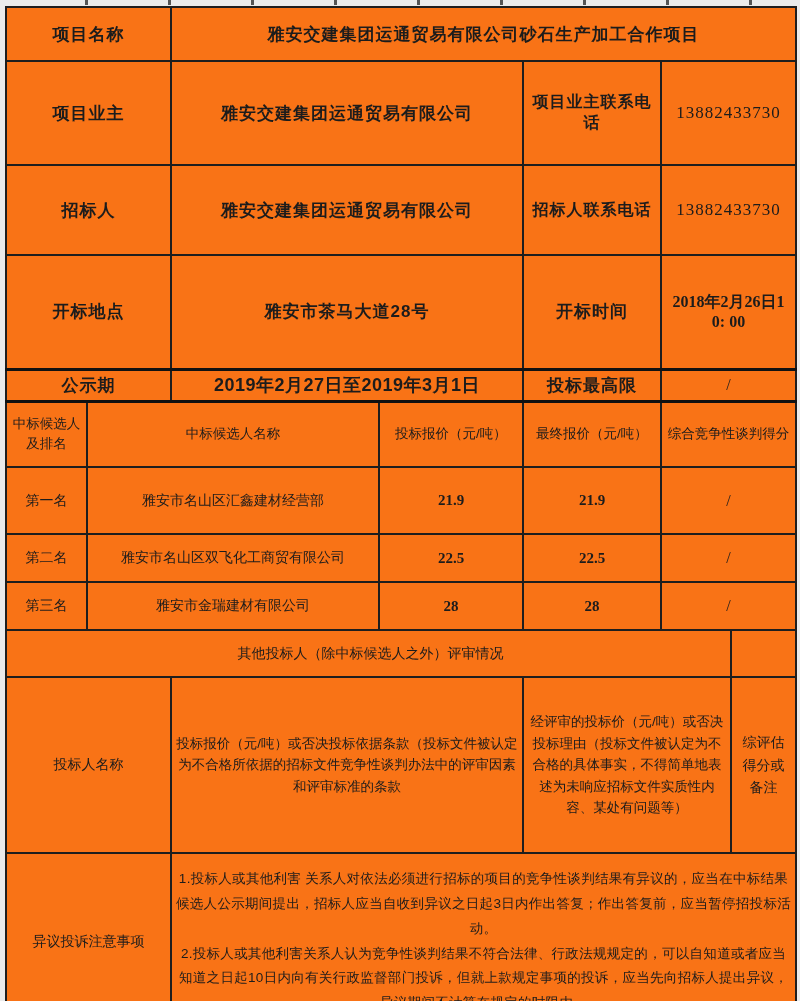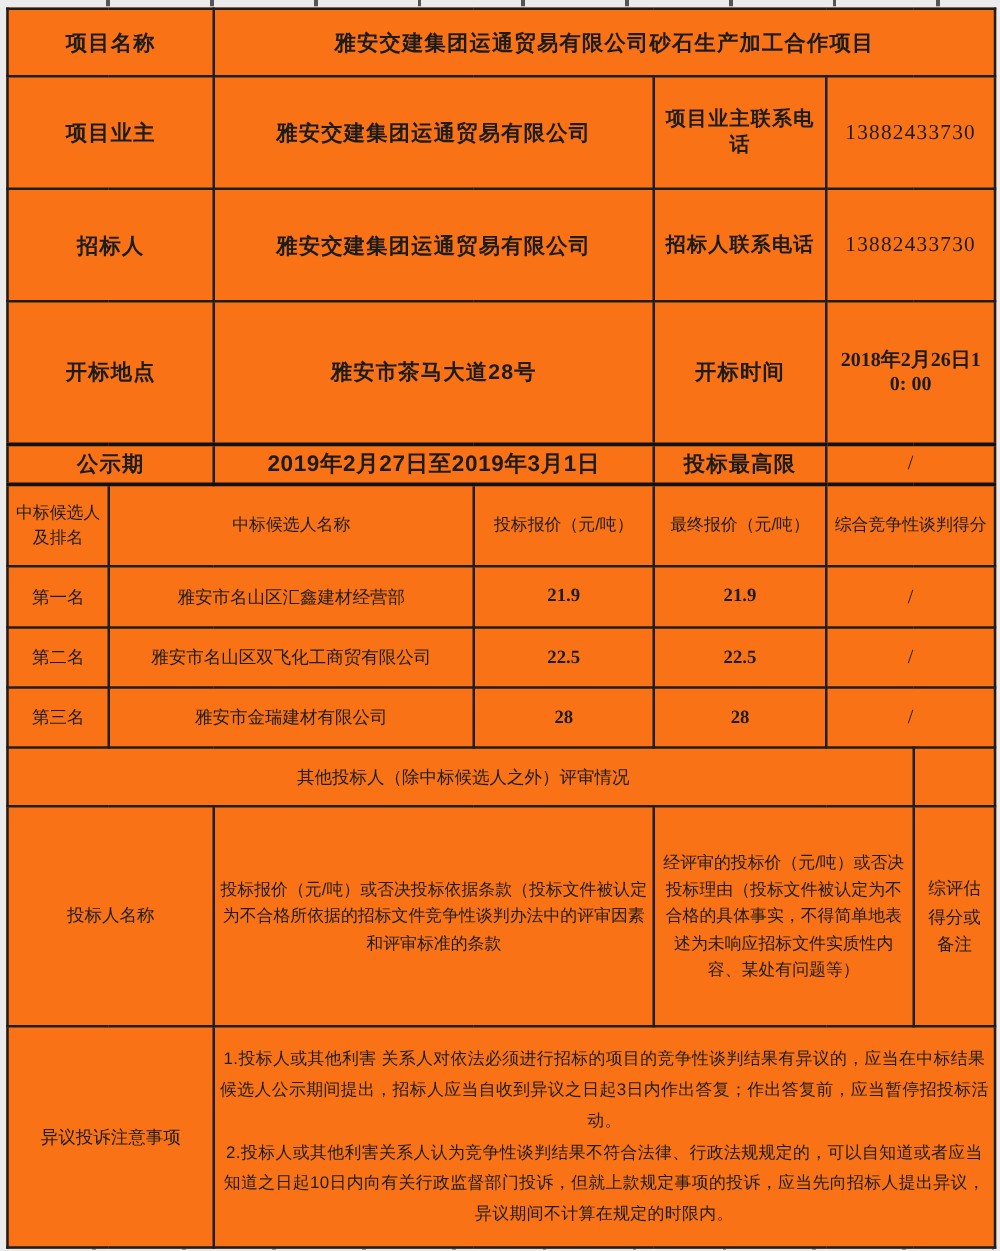--- a/index.html
+++ b/index.html
@@ -68,7 +68,7 @@
     <td colspan="5" class="big">雅安交建集团运通贸易有限公司砂石生产加工合作项目</td>
   </tr>
 
-  <tr style="height:90px">
+  <tr style="height:104px">
     <td colspan="2" class="big">项目业主</td>
     <td colspan="2" class="big">雅安交建集团运通贸易有限公司</td>
     <td class="big" style="font-size:16px">项目业主联系电话</td>

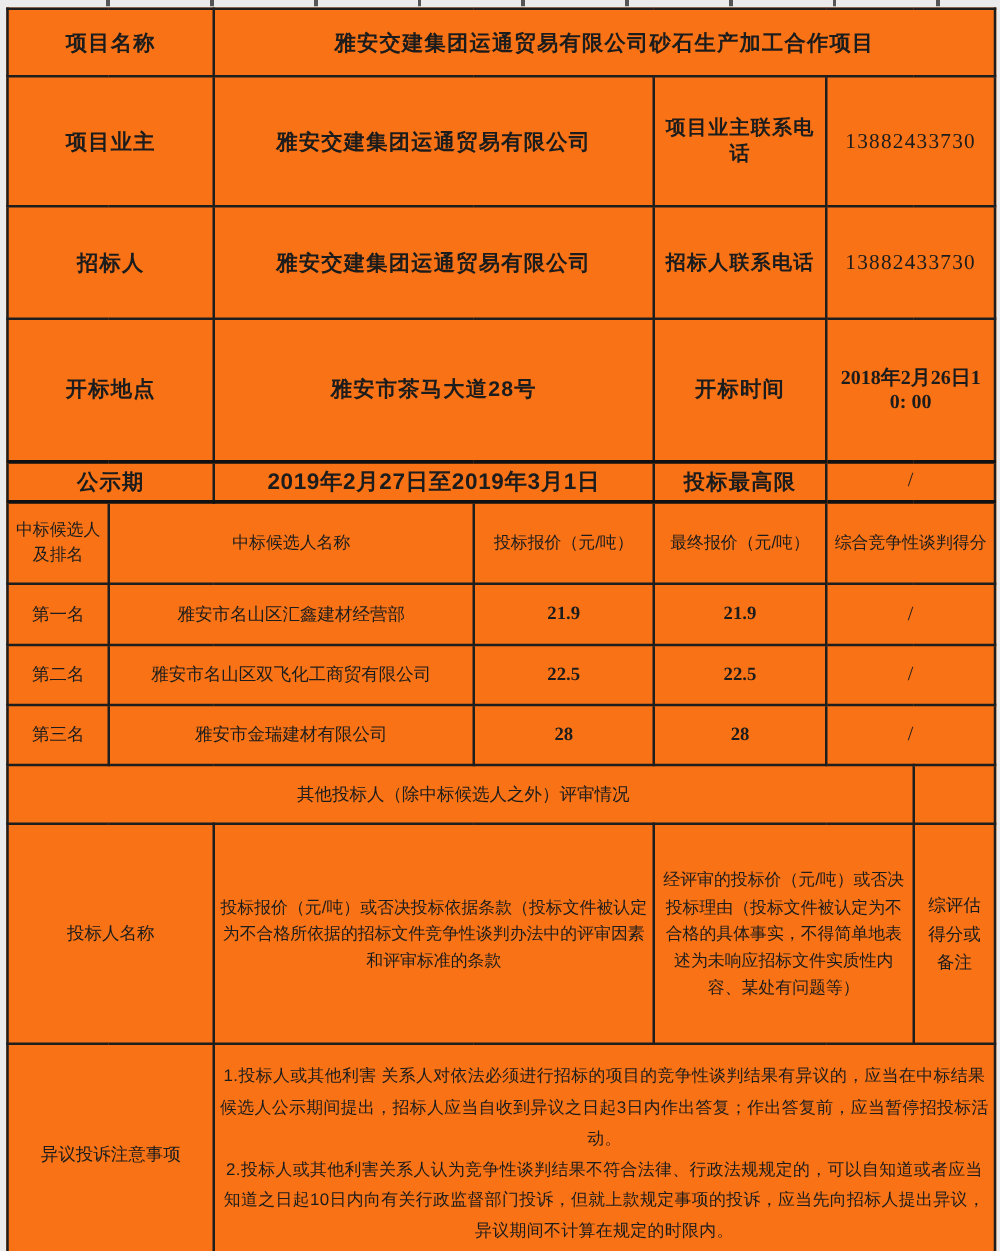--- a/index.html
+++ b/index.html
@@ -104,7 +104,7 @@
     <td colspan="2" class="hdr">综合竞争性谈判得分</td>
   </tr>
 
-  <tr style="height:49px">
+  <tr style="height:67px">
     <td class="c14">第一名</td>
     <td colspan="2" class="c14">雅安市名山区汇鑫建材经营部</td>
     <td class="bidnum">21.9</td>

